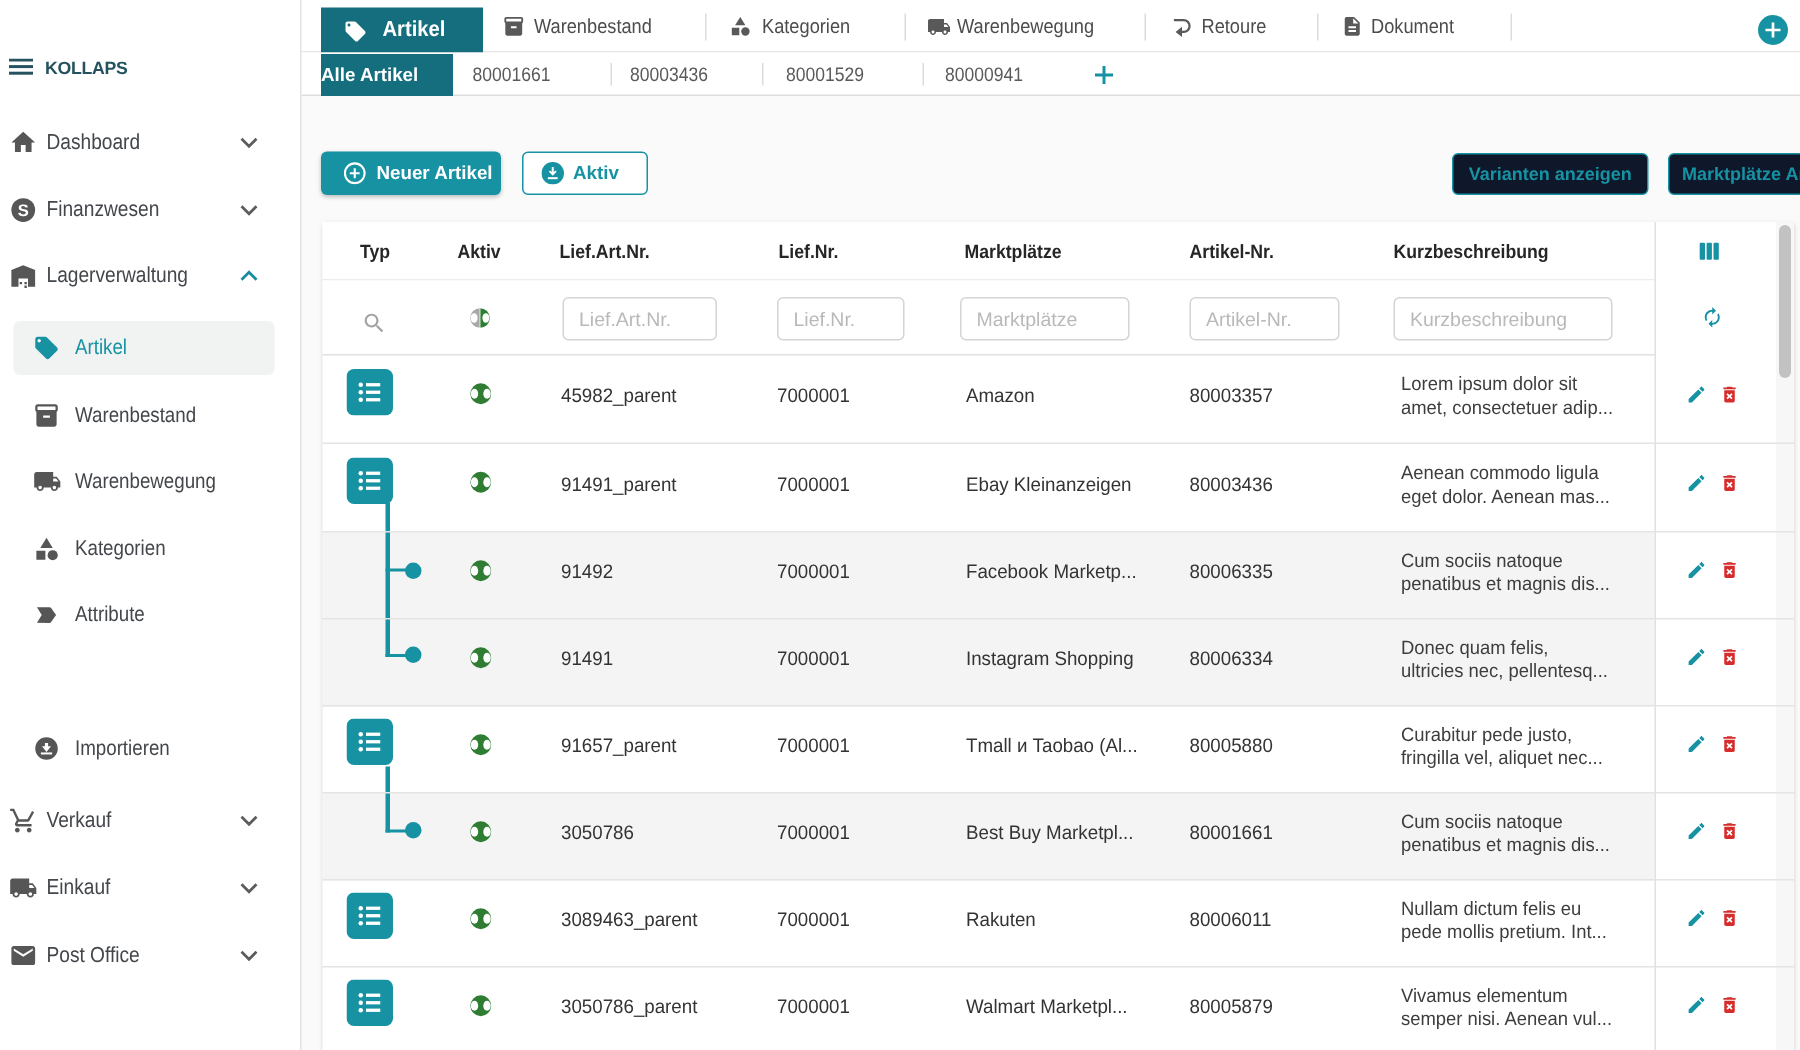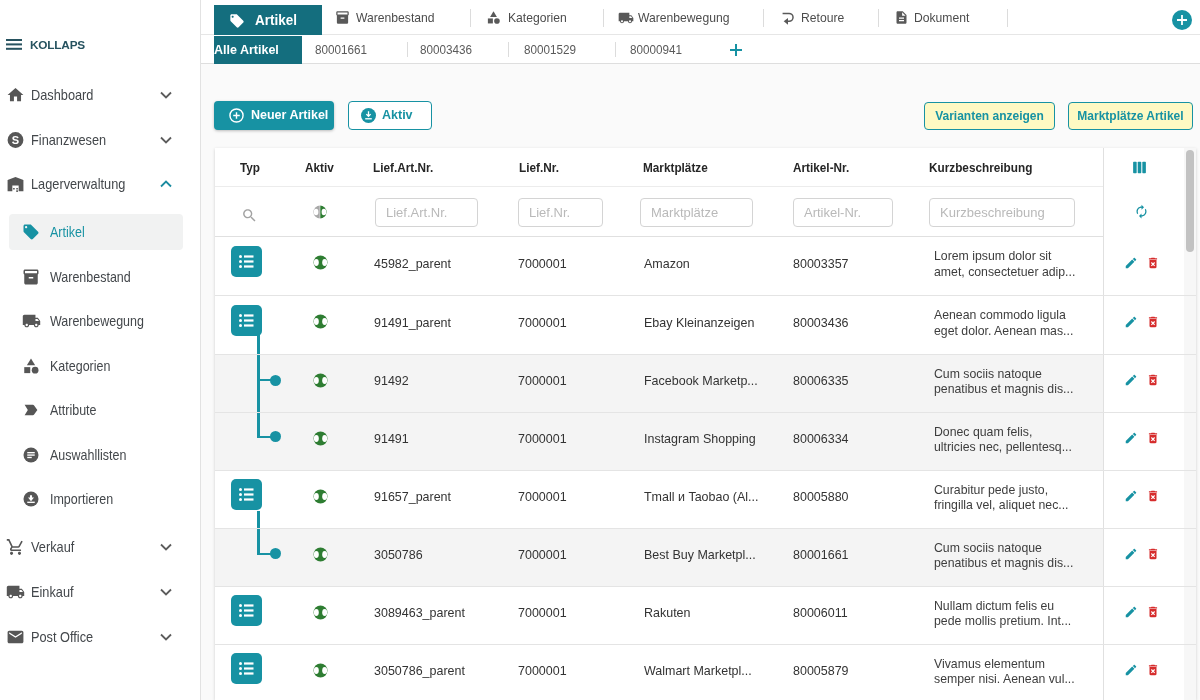--- a/index.html
+++ b/index.html
@@ -37,7 +37,7 @@
 #btn-neu span { position:absolute; left:37px; top:0; height:34px; line-height:29px; color:#fff; font-weight:700; font-size:12.5px; }
 #btn-export { left:348px; top:101px; width:84px; height:29px; background:#fff; border:1px solid #1792a3; }
 #btn-export span { position:absolute; left:33px; top:0; height:27px; line-height:27px; color:#1792a3; font-weight:700; font-size:12.5px; }
-.btn-outline { background:#fef9c3; border:1px solid #1792a3; color:#1792a3; font-weight:500; text-align:center; }
+.btn-outline { background:#0f172a; border:1px solid #1792a3; color:#1792a3; font-weight:500; text-align:center;margin-left:44px; }
 #btn-var { left:924px; top:102px; width:131px; height:28px; line-height:26px; font-size:12px; font-weight:700; }
 #btn-ung { left:1068px; top:102px; width:125px; height:28px; line-height:26px; font-size:12px; font-weight:700; }
 

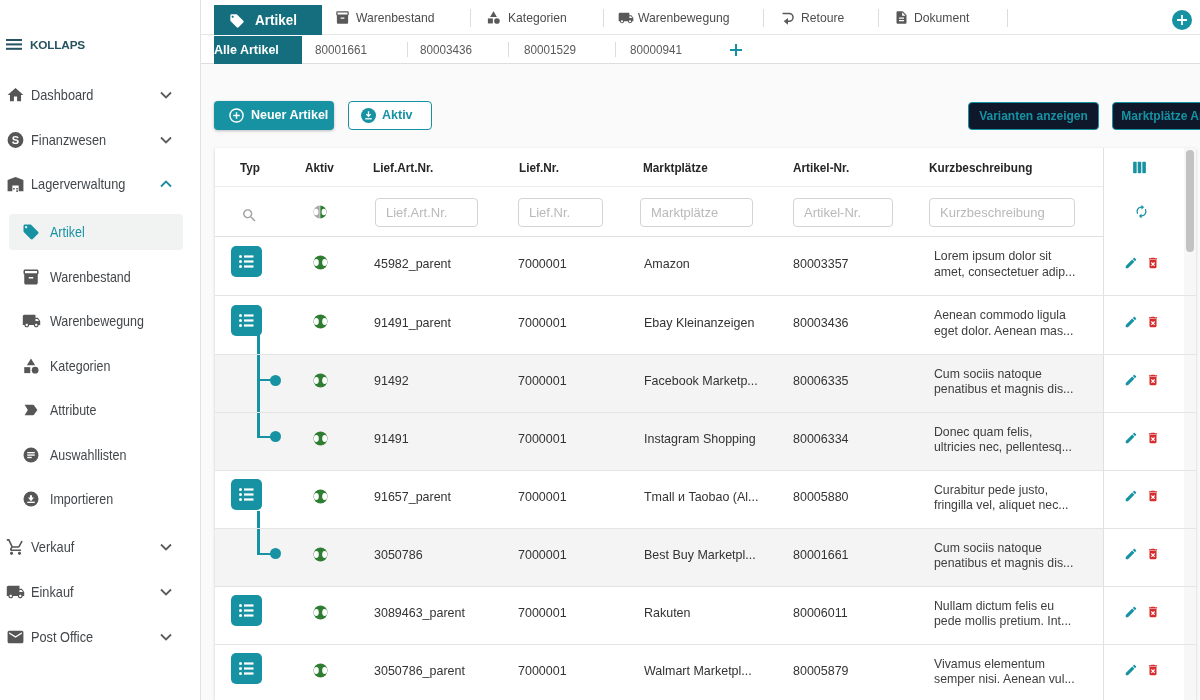--- a/index.html
+++ b/index.html
@@ -133,18 +133,6 @@
         </svg>
       <div class="tx">Attribute</div>
     </div>
-    <div class="sb-item sb-sub" style="top:440px">
-      <svg class="ic" width="18" height="18" viewBox="0 0 24 24">
-          <circle cx="12" cy="12" r="10" fill="#565656"></circle>
-          <g fill="#fff">
-            <rect x="7" y="8" width="10" height="1.8"></rect>
-            <rect x="7" y="11.2" width="10" height="1.8"></rect>
-            <rect x="7" y="14.4" width="6" height="1.8"></rect>
-          </g>
-          <path d="M14.5 14l1.5 1.7 3-3.2" stroke="#565656" stroke-width="1.6" fill="none"></path>
-        </svg>
-      <div class="tx">Auswahllisten</div>
-    </div>
     <div class="sb-item sb-sub" style="top:484px">
       <svg class="ic" width="18" height="18" viewBox="0 0 24 24">
           <circle cx="12" cy="12" r="10" fill="#565656"></circle>

